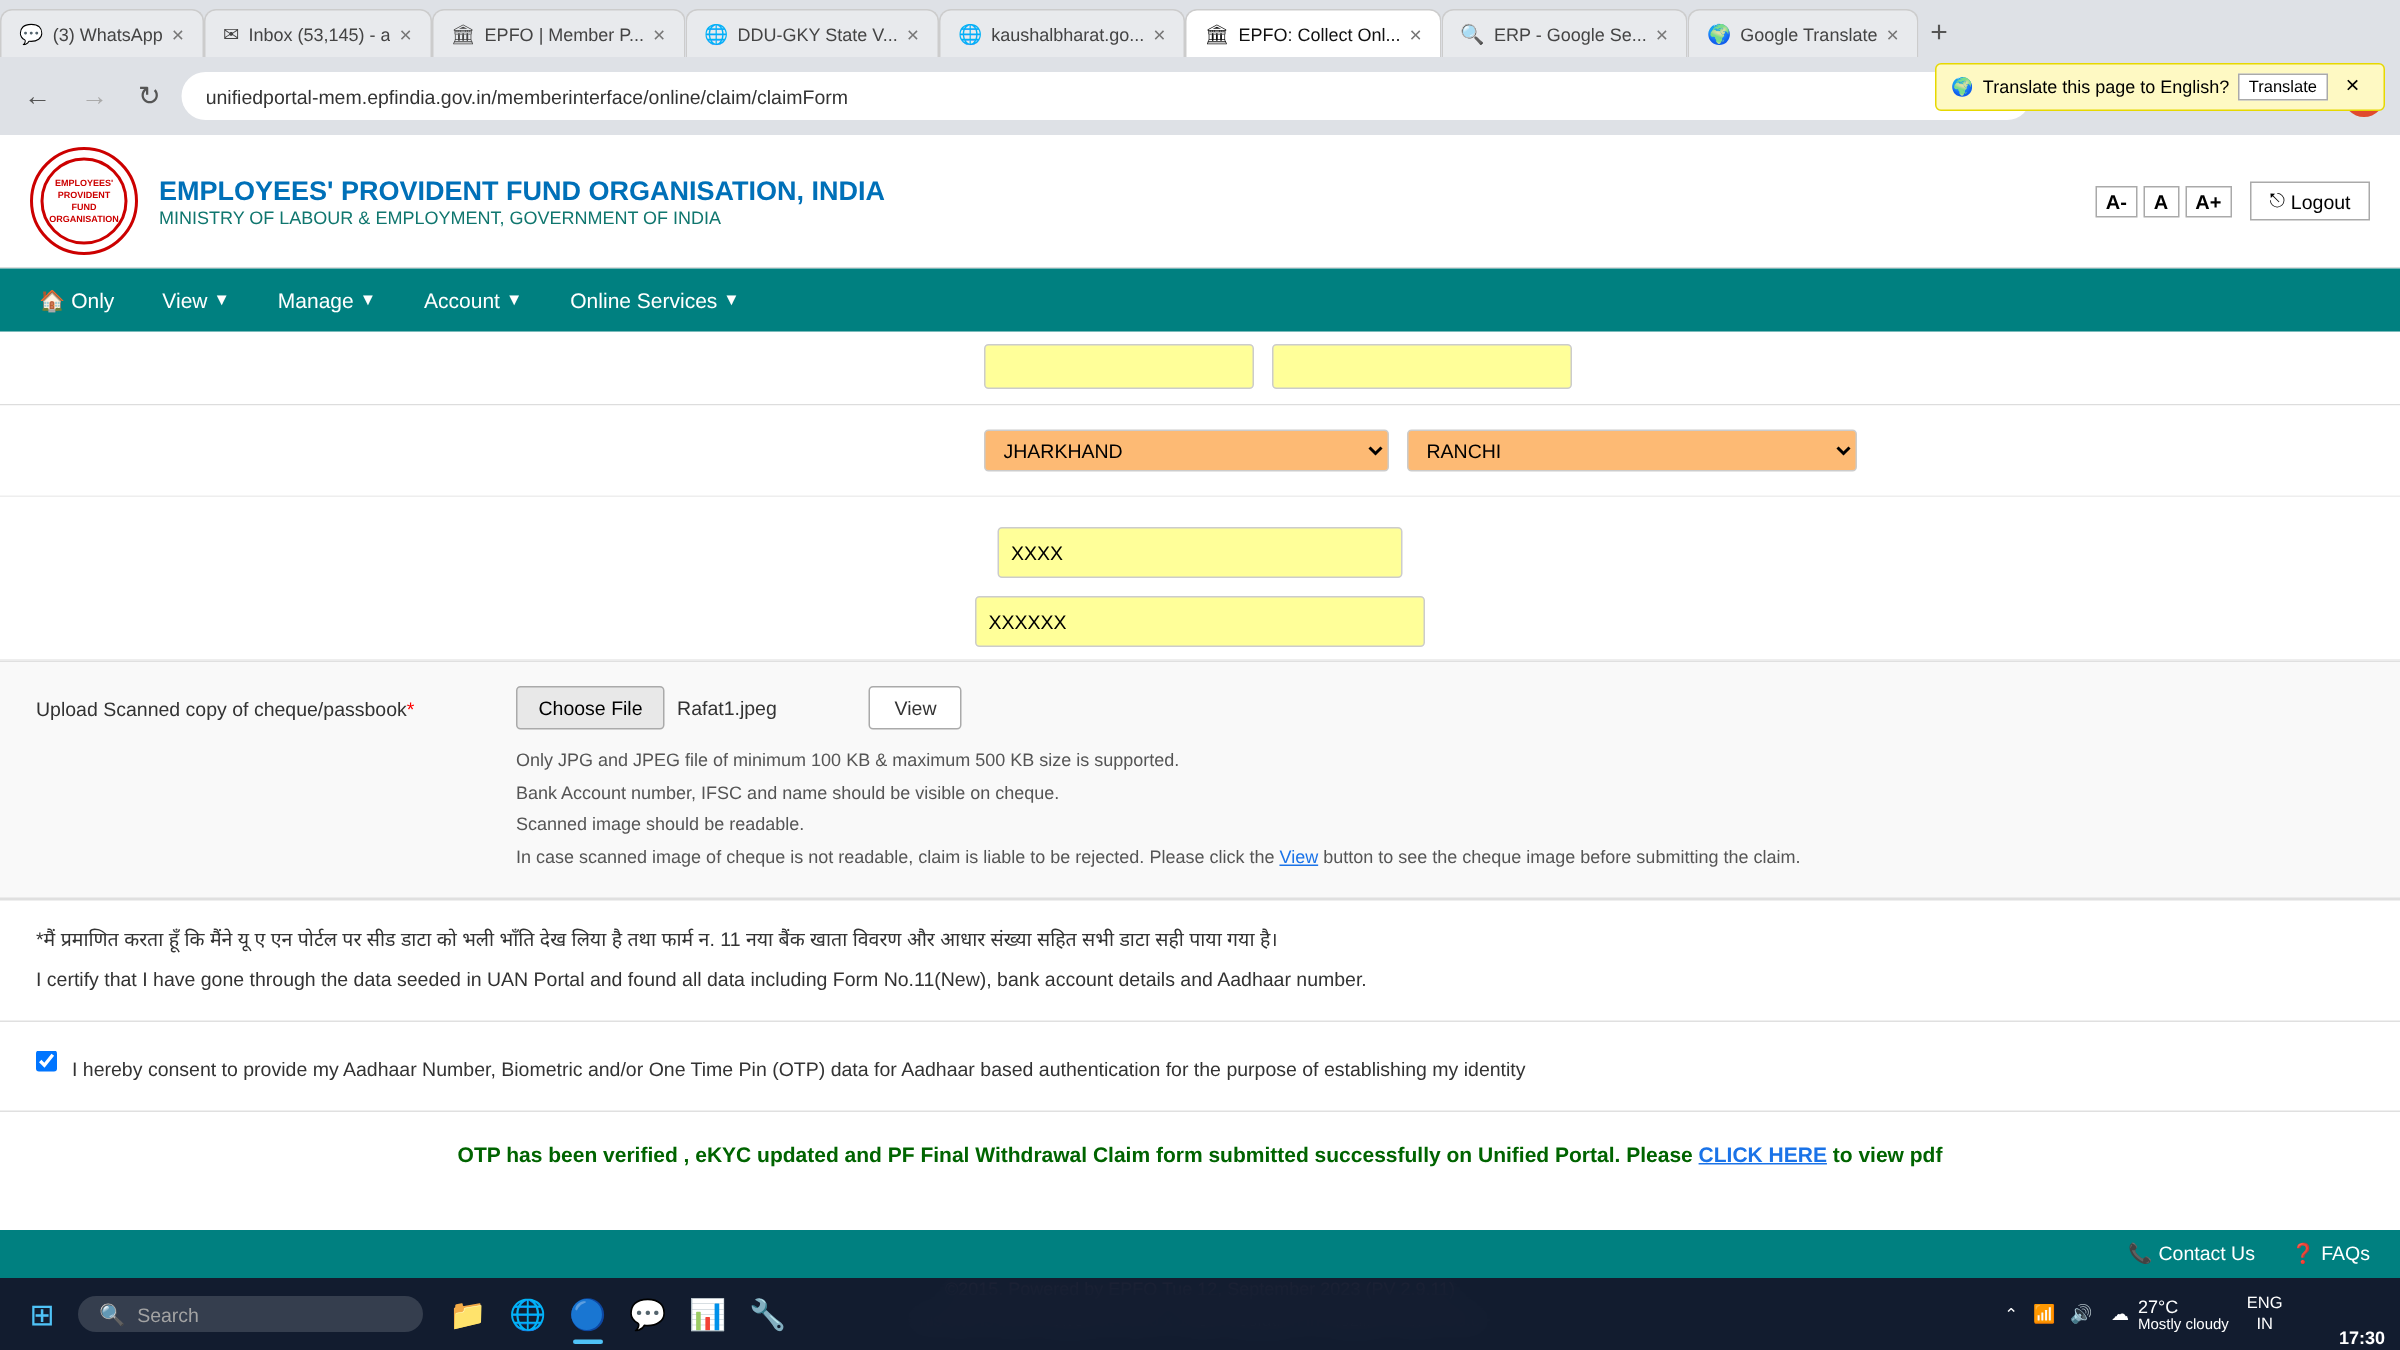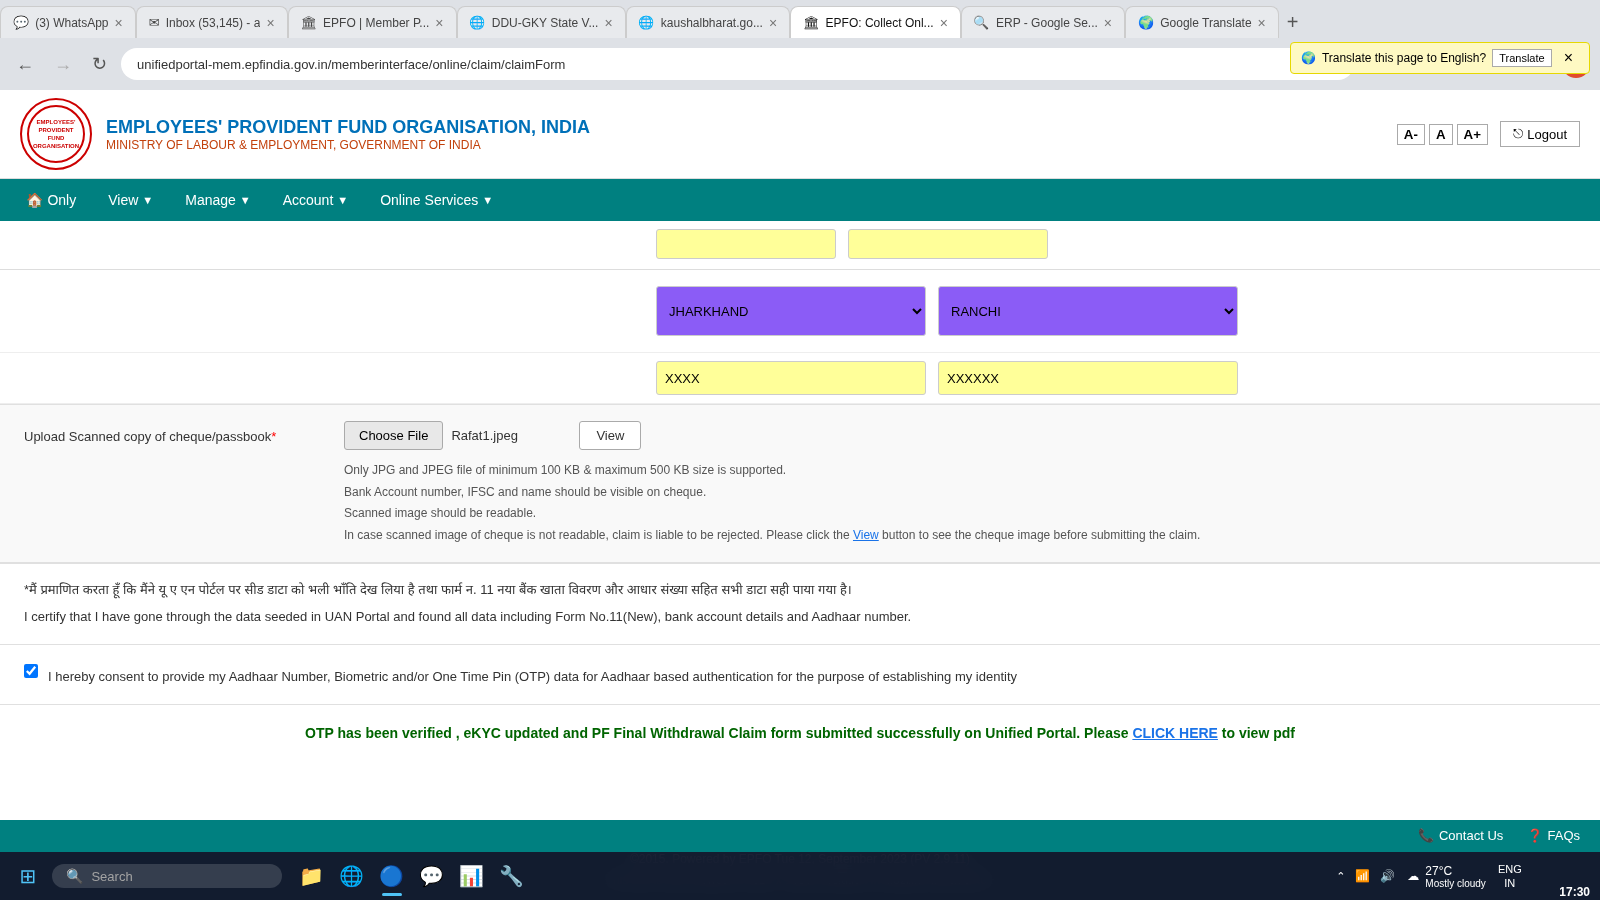--- a/index.html
+++ b/index.html
@@ -169,7 +169,7 @@
     }
     .header-title h2 {
       font-size: 12px;
-      color: #c2410c;
+      color: #0f766e;
       font-weight: normal;
     }
     .header-right {

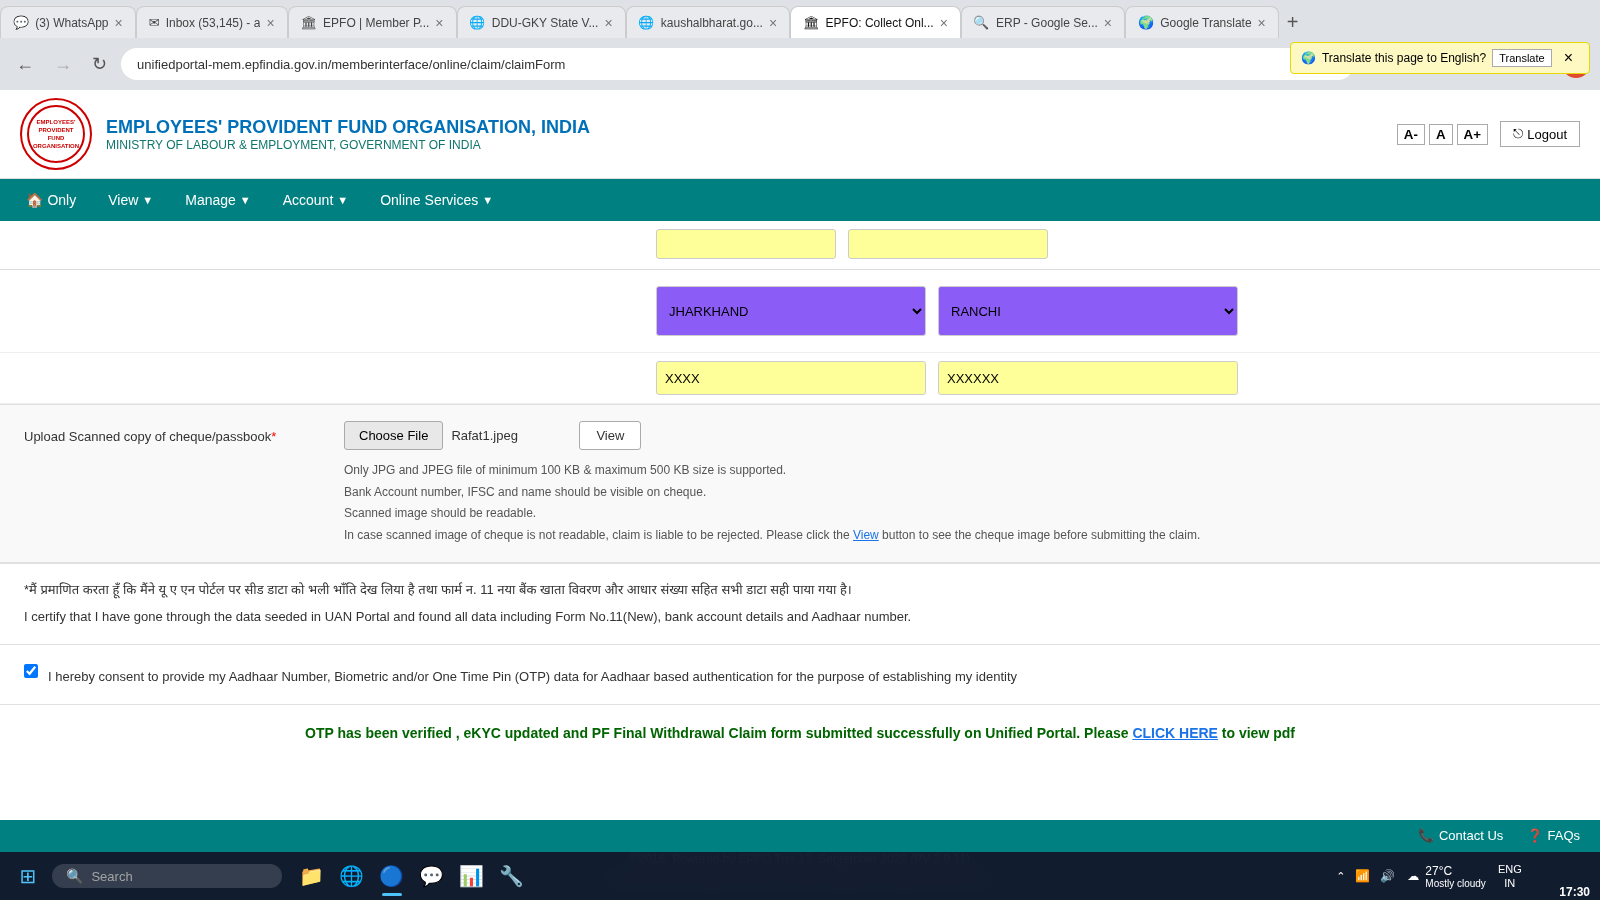--- a/index.html
+++ b/index.html
@@ -228,12 +228,12 @@
       margin: 0;
     }
     .form-select {
-      height: 50px;
+      height: 28px;
       border: 1px solid #ccc;
       padding: 0 8px;
       border-radius: 3px;
       font-size: 13px;
-      background: #8b5cf6;
+      background: #fdba74;
     }
     .select-jharkhand {
       width: 270px;

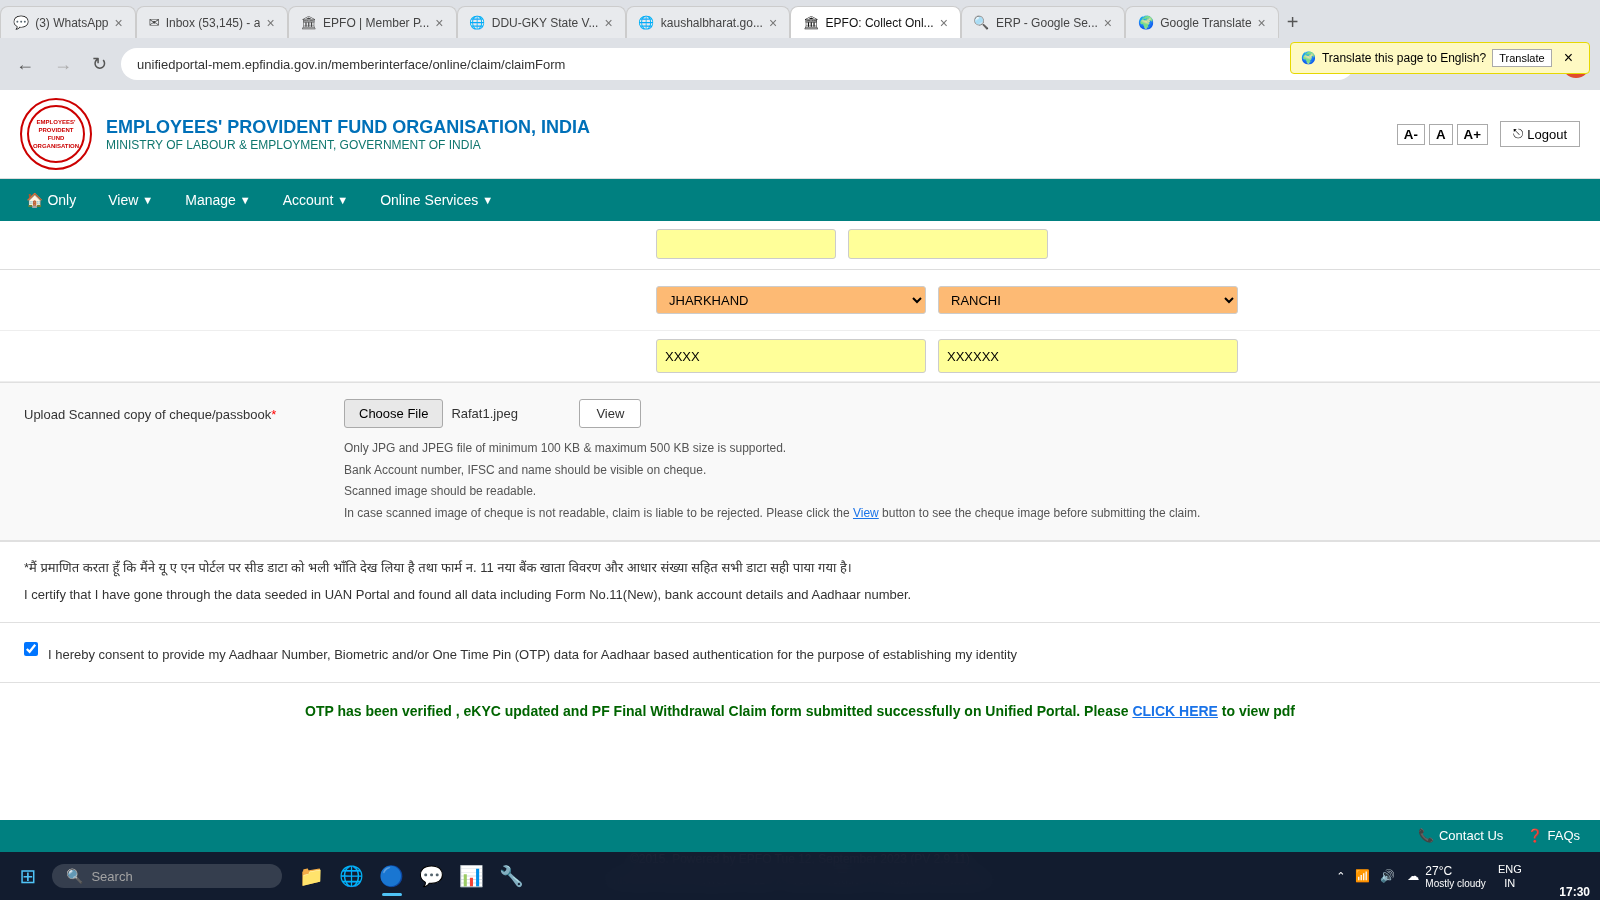--- a/index.html
+++ b/index.html
@@ -677,7 +677,7 @@
     </div>
 
     <div style="padding:8px 24px;background:#fff;border-bottom:1px solid #eee;">
-      <div style="display:flex;gap:12px;align-items:center;">
+      <div style="display:flex;gap:12px;align-items:center;flex-direction:column;">
         <div style="min-width:620px;"></div>
         <input class="input-yellow" style="width: 270px;" value="XXXX">
         <input class="input-yellow" style="width: 300px;" value="XXXXXX">

